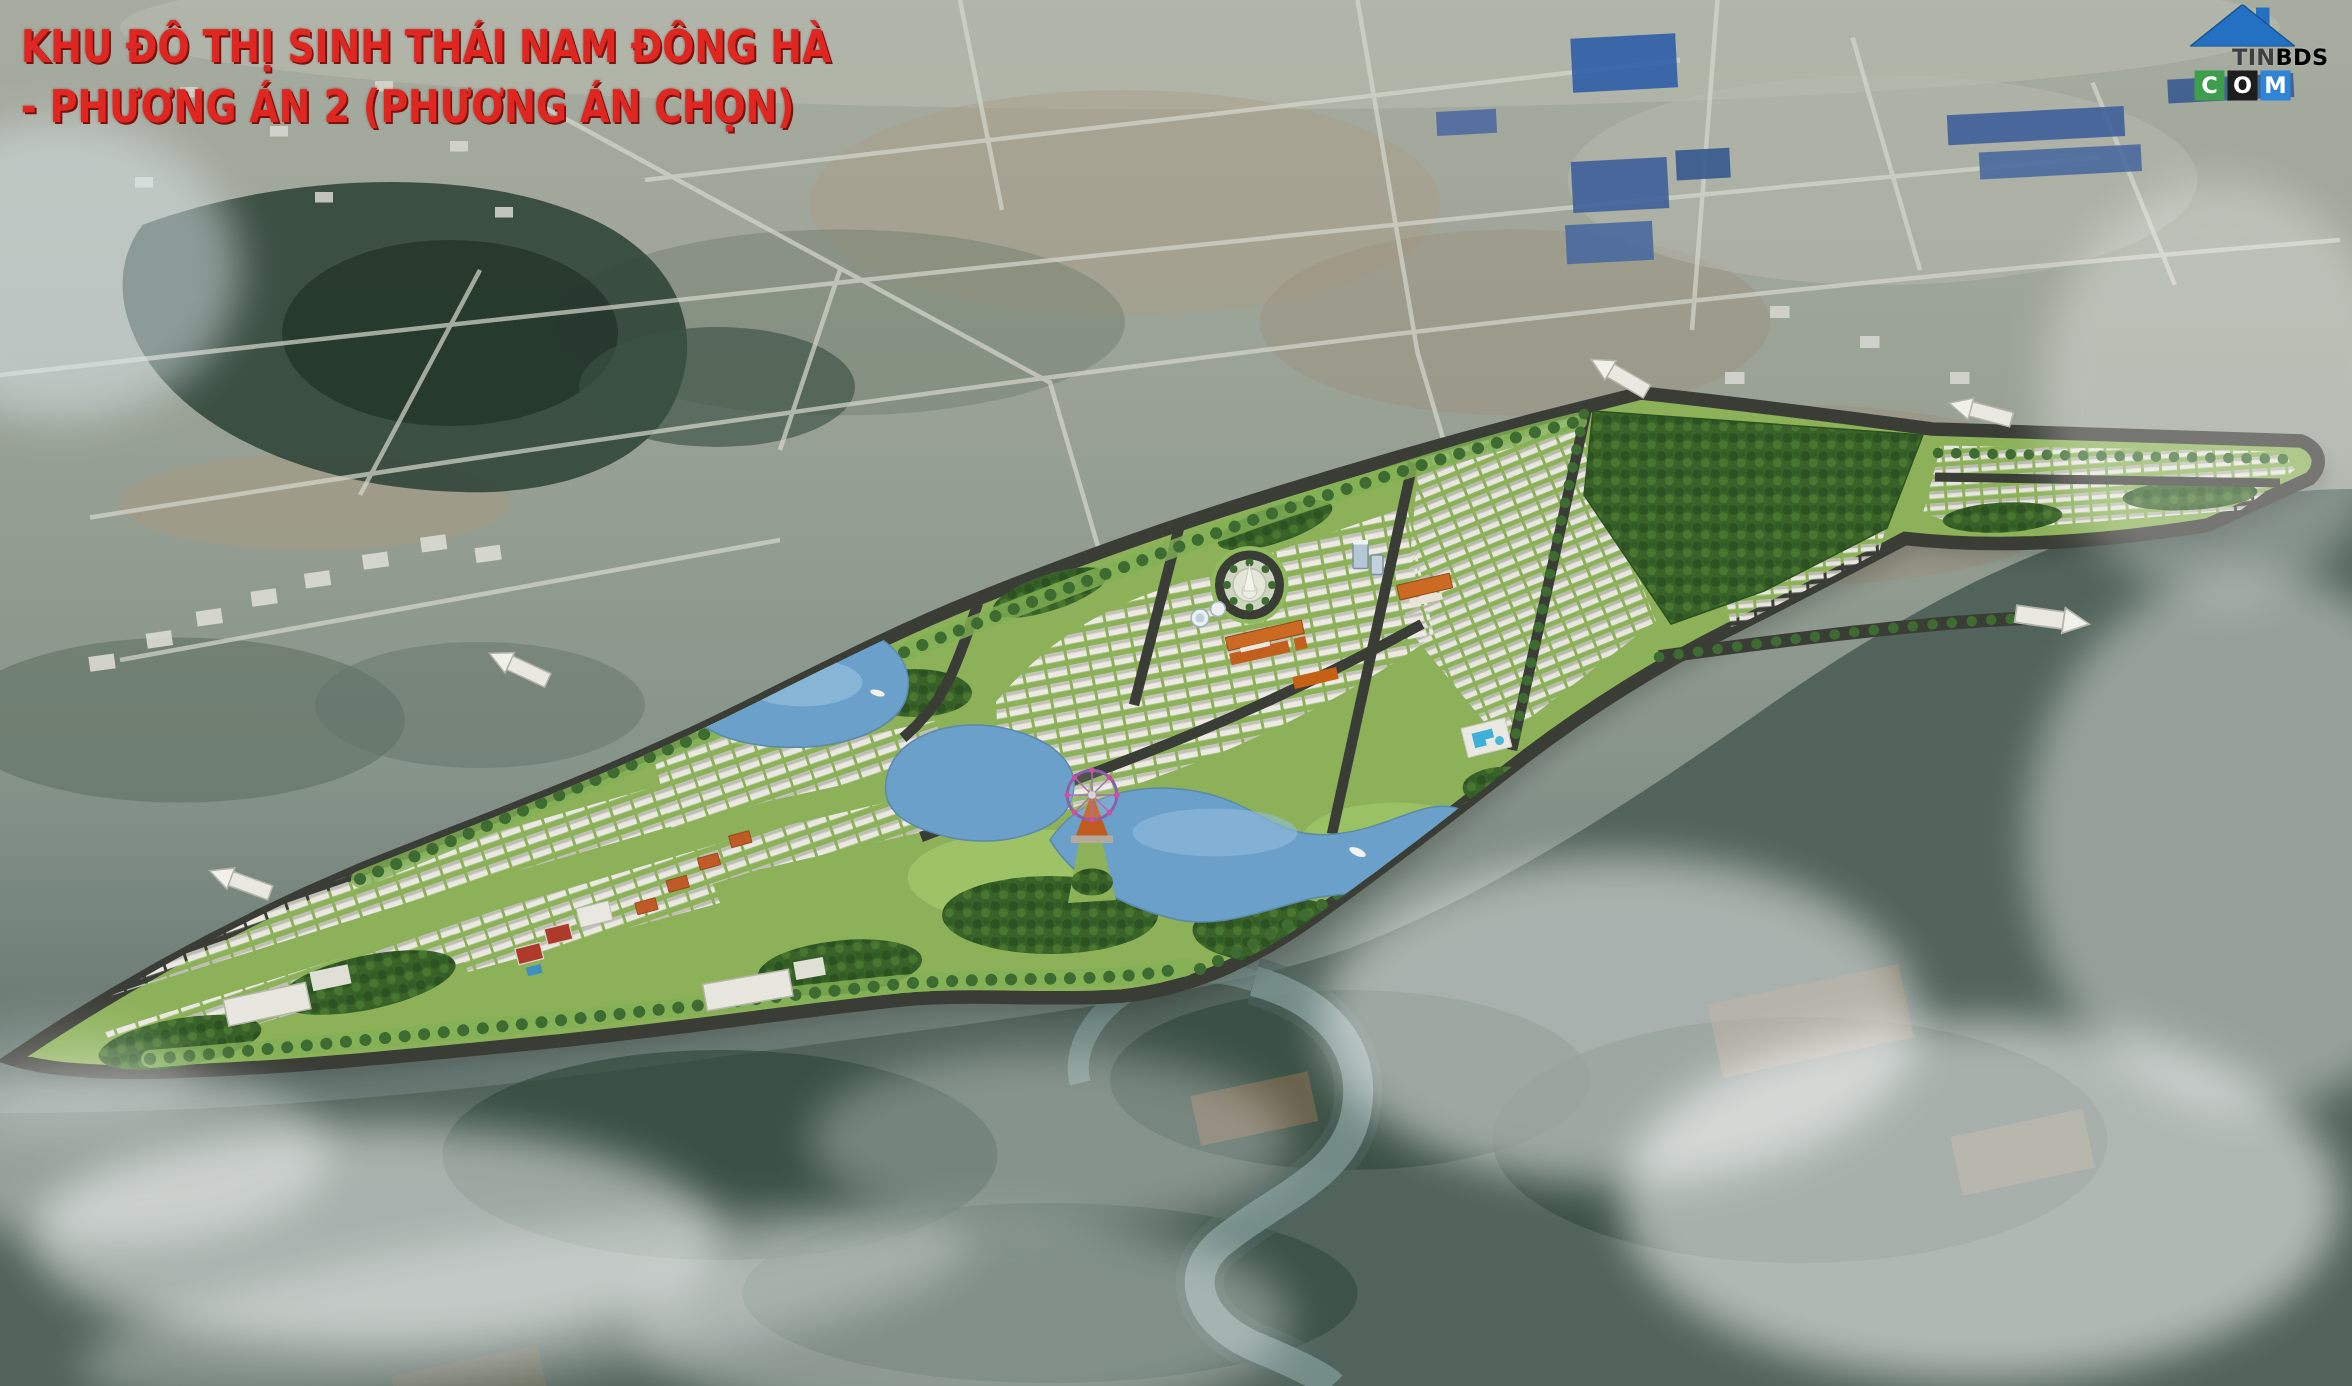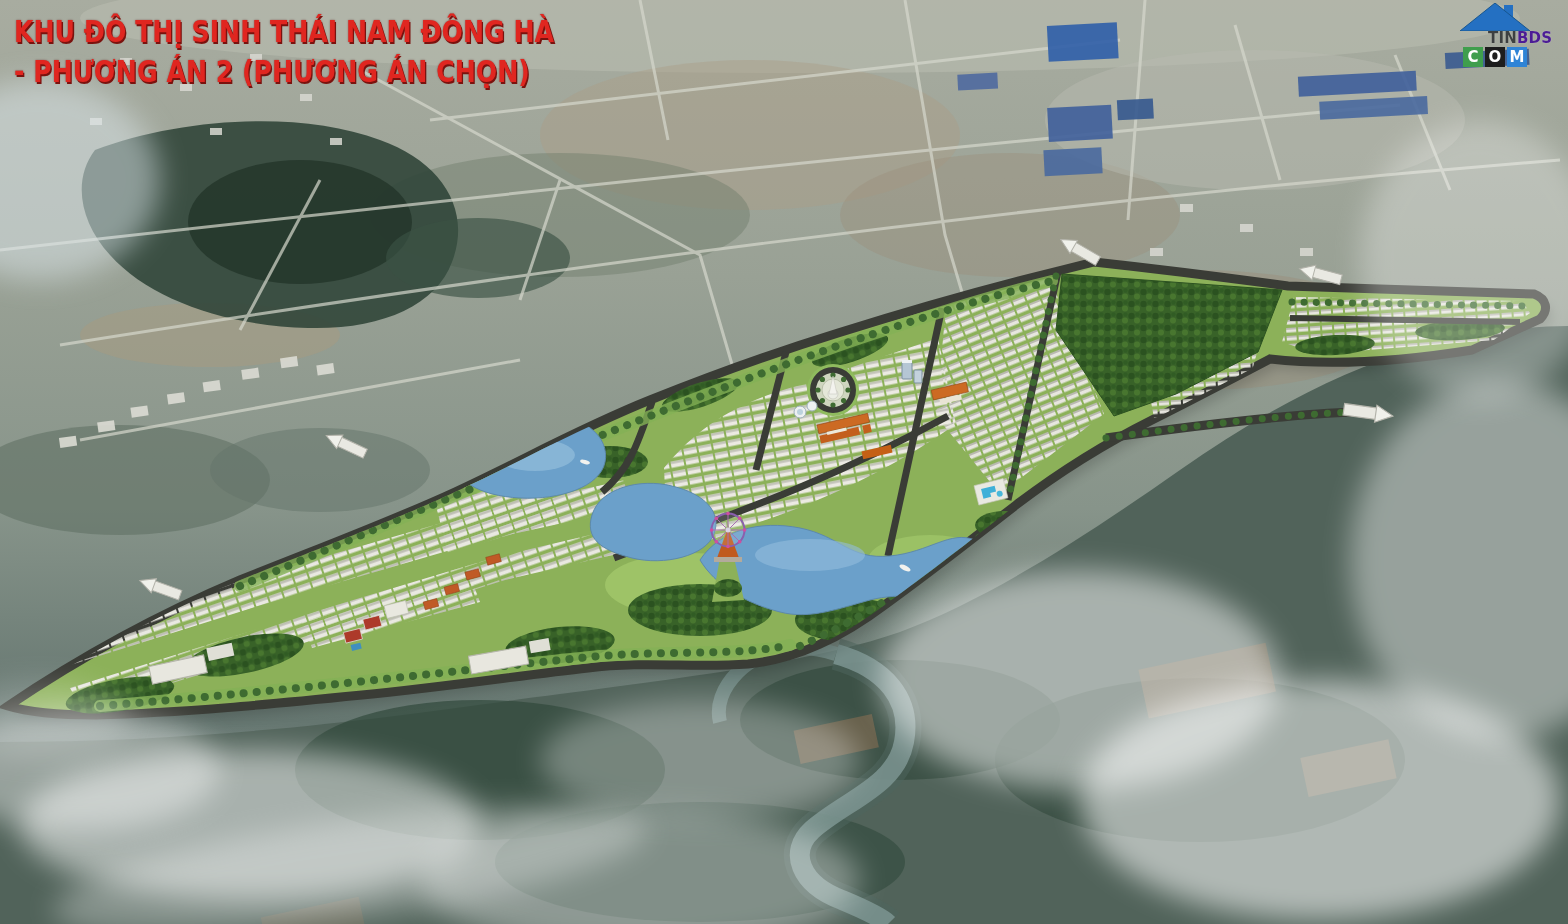--- a/index.html
+++ b/index.html
@@ -15,7 +15,7 @@
   .logo-word{font-weight:bold;font-size:15px;line-height:14px;letter-spacing:.2px;
              text-shadow:0 0 1px rgba(255,255,255,.5);}
   .logo-word .tin{color:#3d4040;margin-left:32px;}
-  .logo-word .bds{color:#4c1d95;}
+  .logo-word .bds{color:#000000;}
   .logo-com{display:flex;justify-content:center;gap:2px;margin-top:2px;}
   .logo-com span{display:inline-block;width:20px;height:20px;line-height:20px;
                  color:#fff;font-weight:bold;font-size:15px;text-align:center;}

